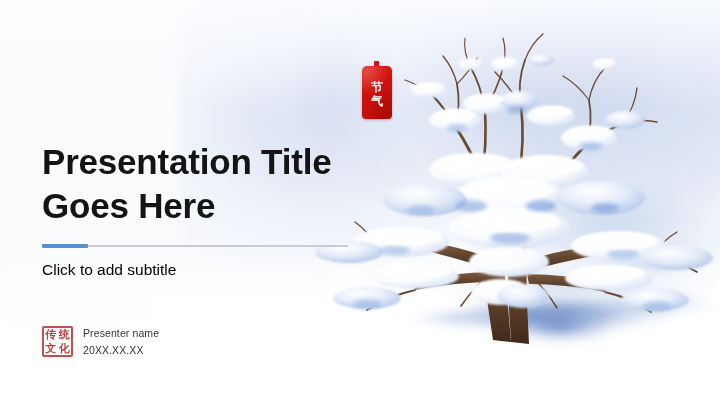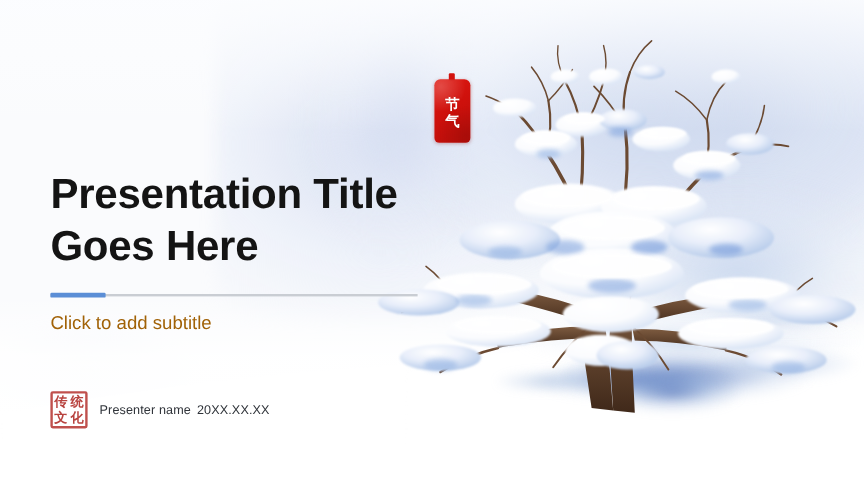--- a/index.html
+++ b/index.html
@@ -136,7 +136,7 @@
     background:#5b8ed6; border-radius:1px;
   }
   #subtitle {
-    margin-top:14px; font-size:15.5px; color:#a16207; font-weight:normal;
+    margin-top:14px; font-size:15.5px; color:#000000; font-weight:normal;
   }
 
   

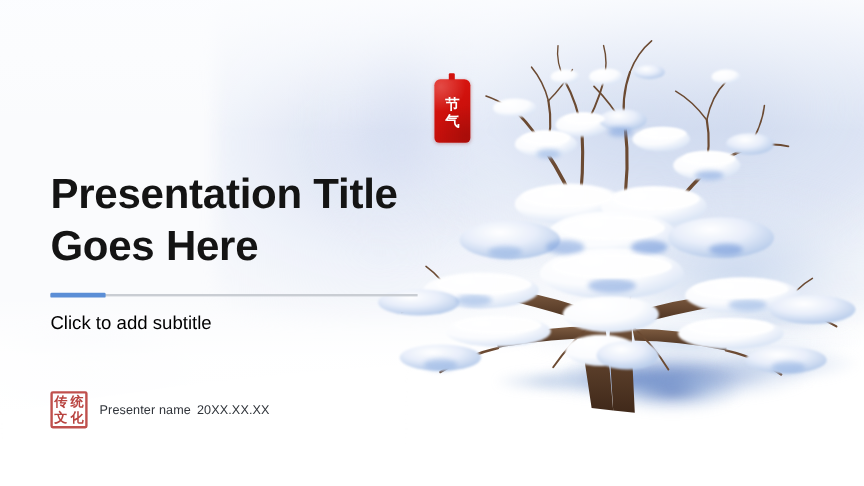--- a/index.html
+++ b/index.html
@@ -156,7 +156,7 @@
     font-size:11px; color:#b8433f; line-height:1;
     font-family:"DejaVu Sans", sans-serif; font-weight:bold;
   }
-  #presenter-meta { display:flex; gap:5px; }
+  #presenter-meta { display:flex; flex-direction:column; gap:5px; }
   .meta-line { font-size:10.5px; color:#30343a; letter-spacing:.1px; }
 
   

